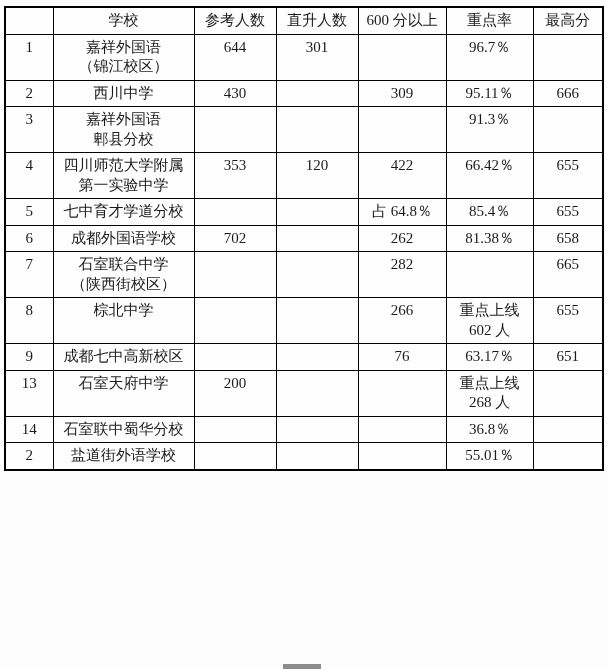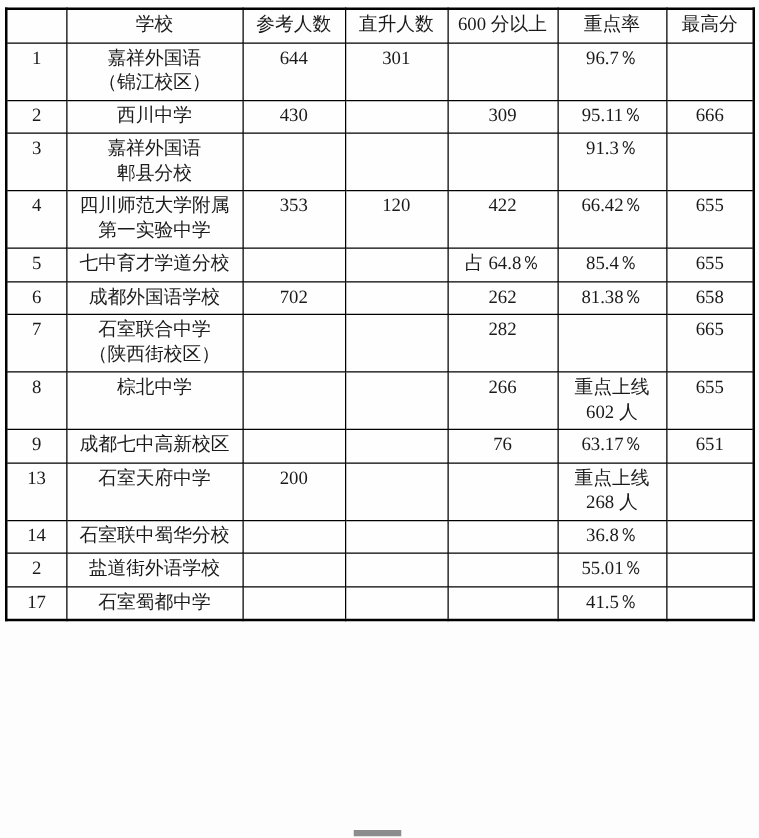--- a/index.html
+++ b/index.html
@@ -193,15 +193,6 @@
     <td>55.01％</td>
     <td></td>
   </tr>
-        <tr>
-    <td>17</td>
-    <td>石室蜀都中学</td>
-    <td></td>
-    <td></td>
-    <td></td>
-    <td>41.5％</td>
-    <td></td>
-  </tr>
       </tbody>
   </table>
 </div>

